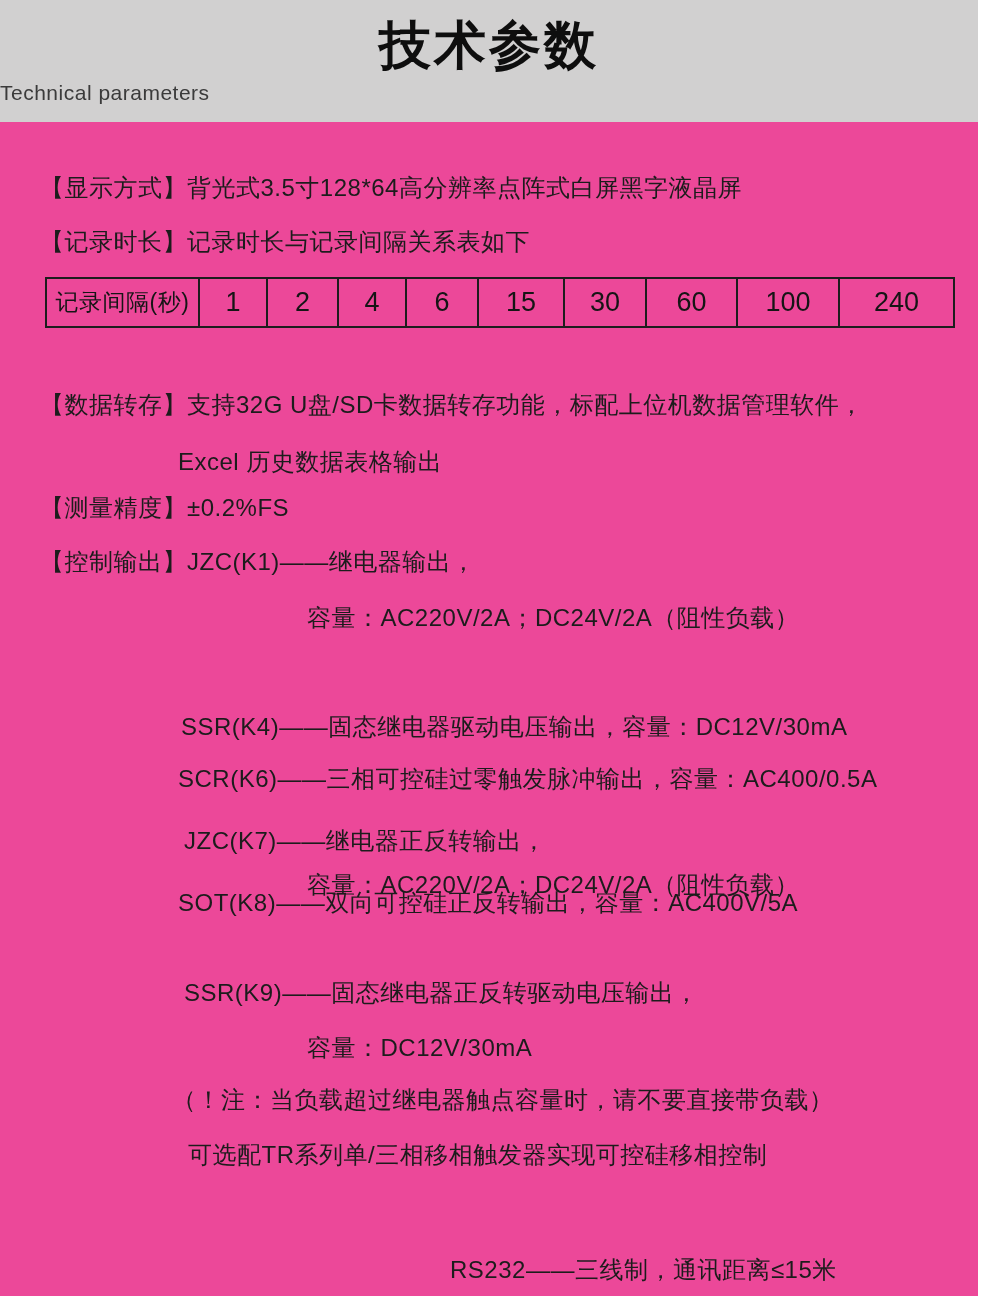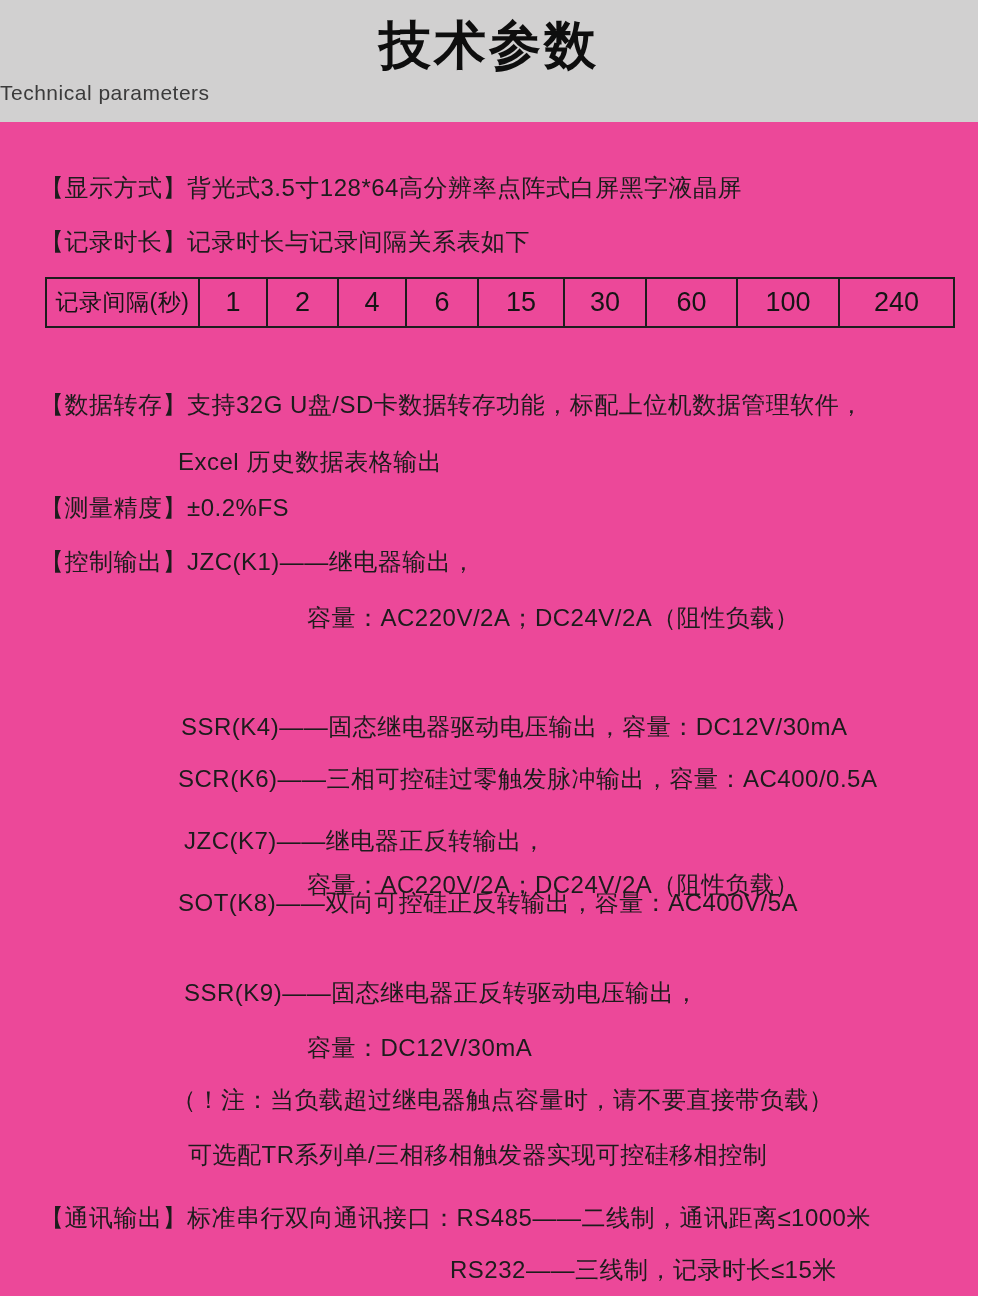--- a/index.html
+++ b/index.html
@@ -173,9 +173,6 @@
     <span>（！注：当负载超过继电器触点容量时，请不要直接带负载）</span>
   </div>
 
-  <div class="spec-line" style="left:40px; top:1201px;">
-    <span>【通讯输出】</span><span>标准串行双向通讯接口：RS485——二线制，通讯距离≤1000米</span>
-  </div>
 
   <div class="spec-line" style="left:450px; top:1253px;">
     <span>RS232——三线制，记录时长≤15米</span>

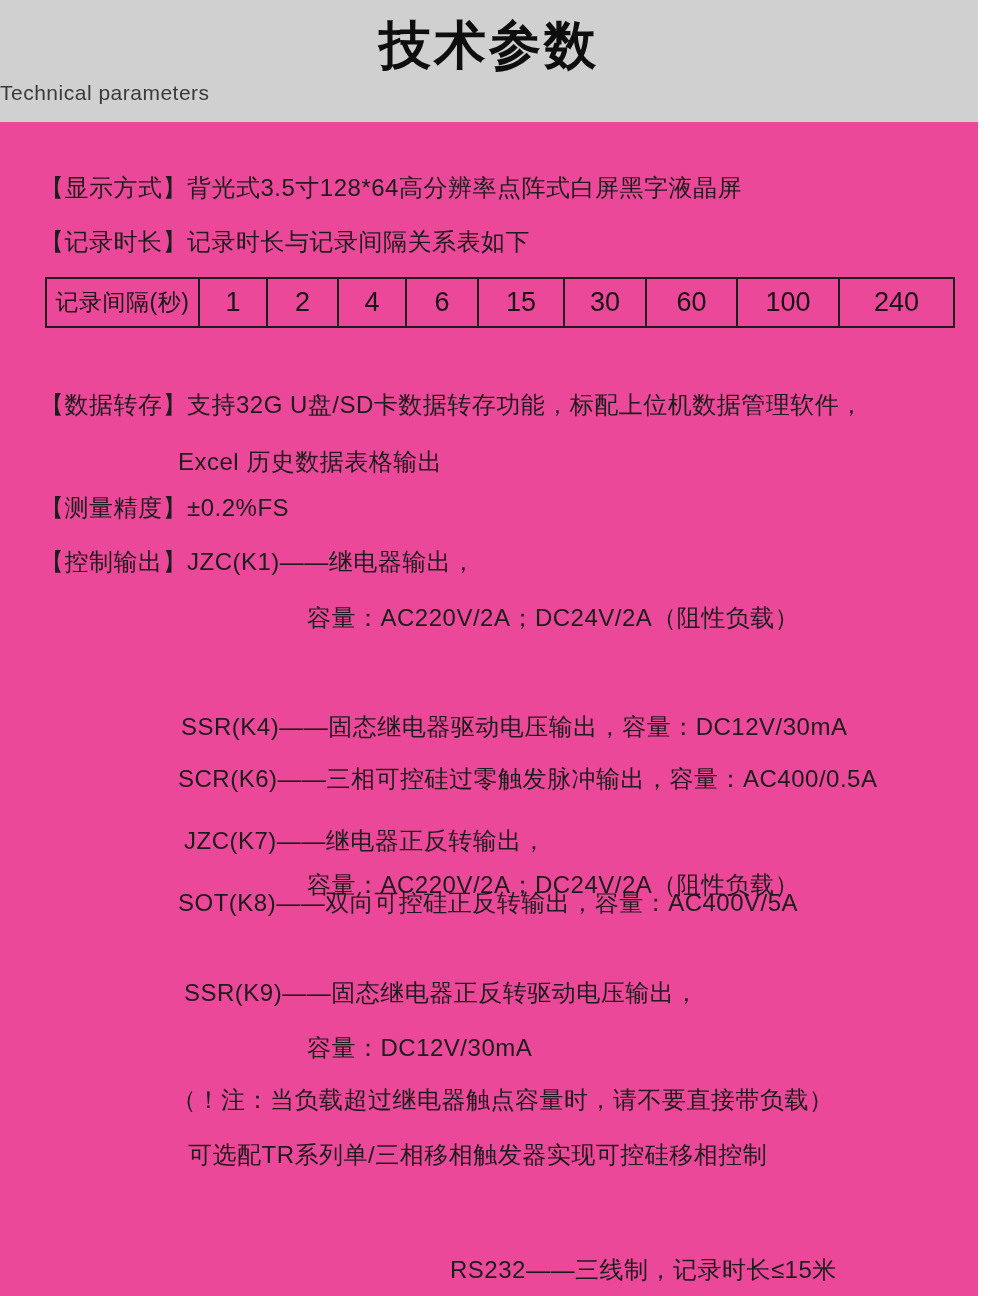--- a/index.html
+++ b/index.html
@@ -175,7 +175,7 @@
 
 
   <div class="spec-line" style="left:450px; top:1253px;">
-    <span>RS232——三线制，记录时长≤15米</span>
+    <span>RS232——三线制，通讯距离≤15米</span>
   </div>
 
 </div>

